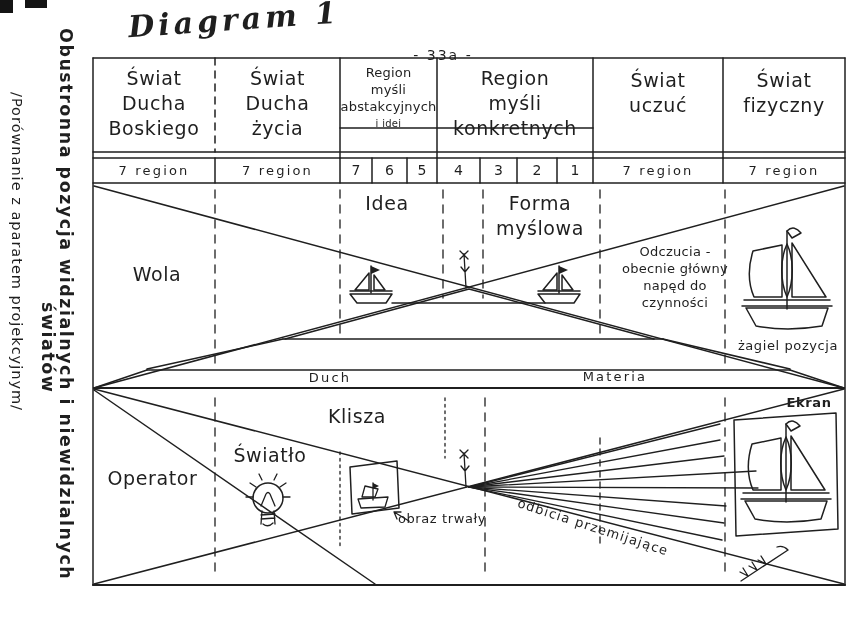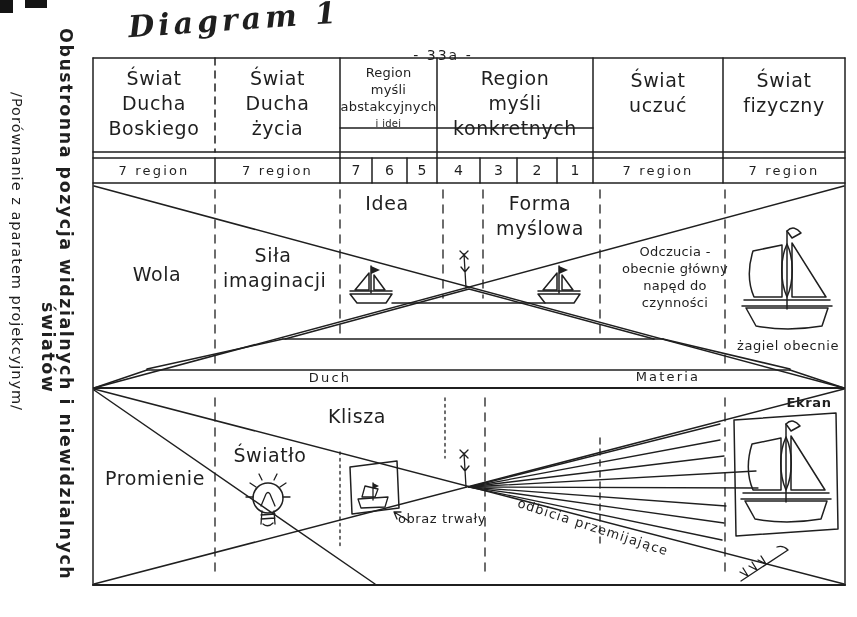--- a/index.html
+++ b/index.html
@@ -201,8 +201,6 @@
   <div class="lbl small spread" style="left:723px;top:162px;width:122px;">7 region</div>
 
   <div class="lbl" style="left:107px;top:262px;width:100px;">Wola</div>
-  <div class="lbl" style="left:223px;top:243px;width:100px;">Siła
-imaginacji</div>
   <div class="lbl" style="left:352px;top:191px;width:70px;">Idea</div>
   <div class="lbl" style="left:495px;top:191px;width:90px;">Forma
 myślowa</div>

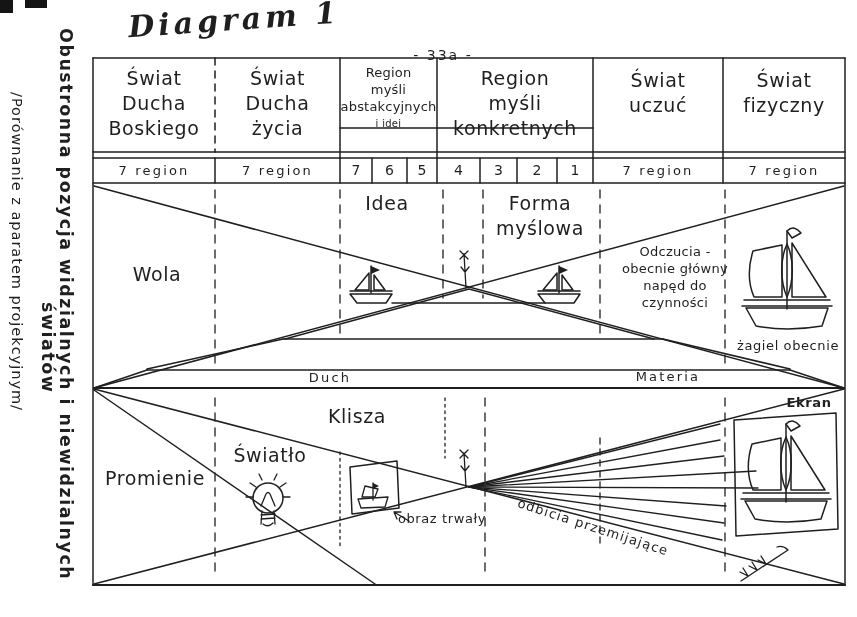--- a/index.html
+++ b/index.html
@@ -207,7 +207,7 @@
   <div class="lbl small" style="left:612px;top:243px;width:126px;letter-spacing:.3px;">Odczucia -
 obecnie główny
 napęd do czynności</div>
-  <div class="lbl small" style="left:733px;top:337px;width:110px;">żagiel obecnie</div>
+  <div class="lbl small" style="left:733px;top:337px;width:110px;">żagiel pozycja</div>
 
   <div class="lbl small spread" style="left:275px;top:369px;width:110px;">Duch</div>
   <div class="lbl small spread" style="left:613px;top:368px;width:110px;">Materia</div>

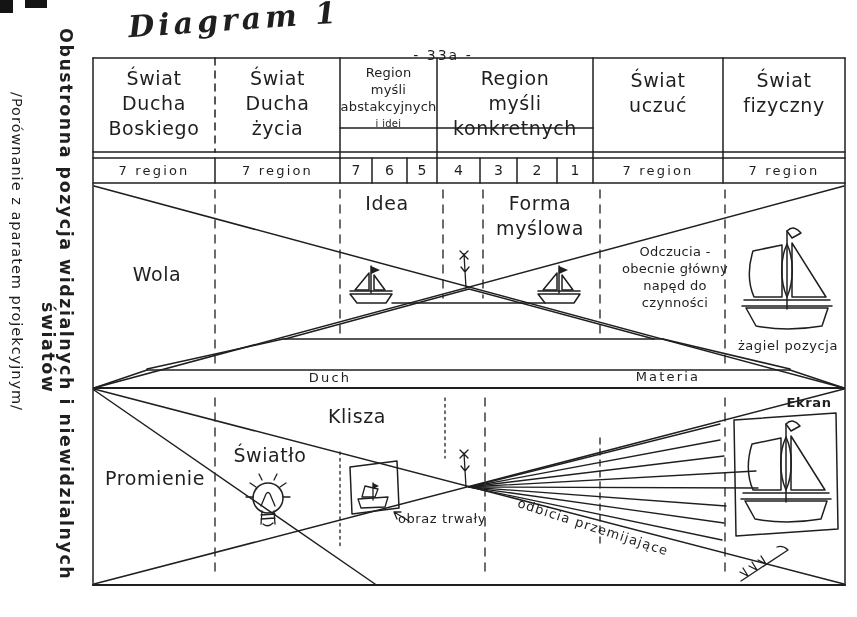--- a/index.html
+++ b/index.html
@@ -210,7 +210,7 @@
   <div class="lbl small" style="left:733px;top:337px;width:110px;">żagiel pozycja</div>
 
   <div class="lbl small spread" style="left:275px;top:369px;width:110px;">Duch</div>
-  <div class="lbl small spread" style="left:613px;top:368px;width:110px;">Materia</div>
+  <div class="lbl small spread" style="left:560px;top:368px;width:110px;">Materia</div>
 
   <div class="lbl" style="left:105px;top:466px;width:95px;">Promienie</div>
   <div class="lbl" style="left:230px;top:443px;width:80px;">Światło</div>

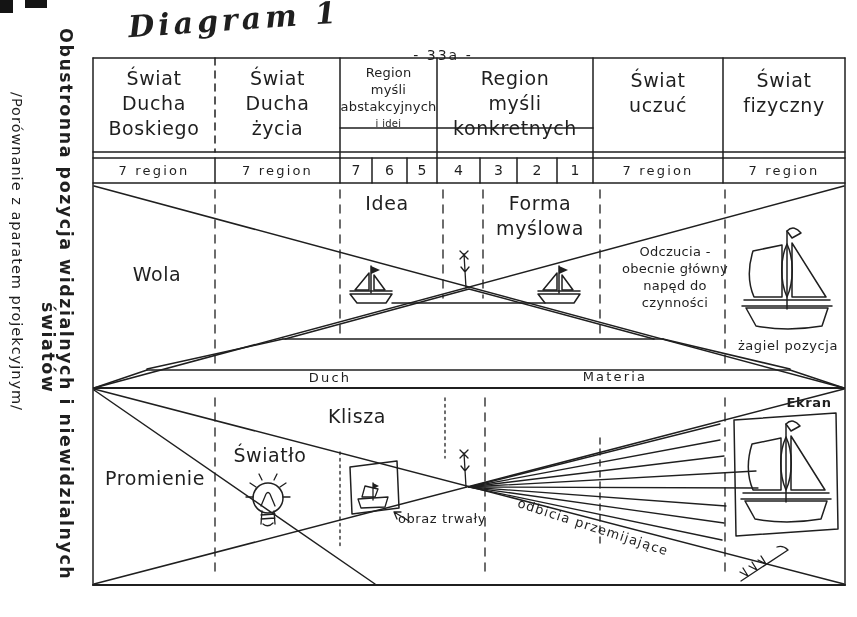--- a/index.html
+++ b/index.html
@@ -212,7 +212,7 @@
   <div class="lbl small spread" style="left:275px;top:369px;width:110px;">Duch</div>
   <div class="lbl small spread" style="left:560px;top:368px;width:110px;">Materia</div>
 
-  <div class="lbl" style="left:105px;top:466px;width:95px;">Promienie</div>
+  <div class="lbl" style="left:105px;top:466px;width:95px;">Operator</div>
   <div class="lbl" style="left:230px;top:443px;width:80px;">Światło</div>
   <div class="lbl" style="left:318px;top:404px;width:78px;">Klisza</div>
   <div class="lbl small" style="left:396px;top:510px;width:92px;">obraz trwały</div>

